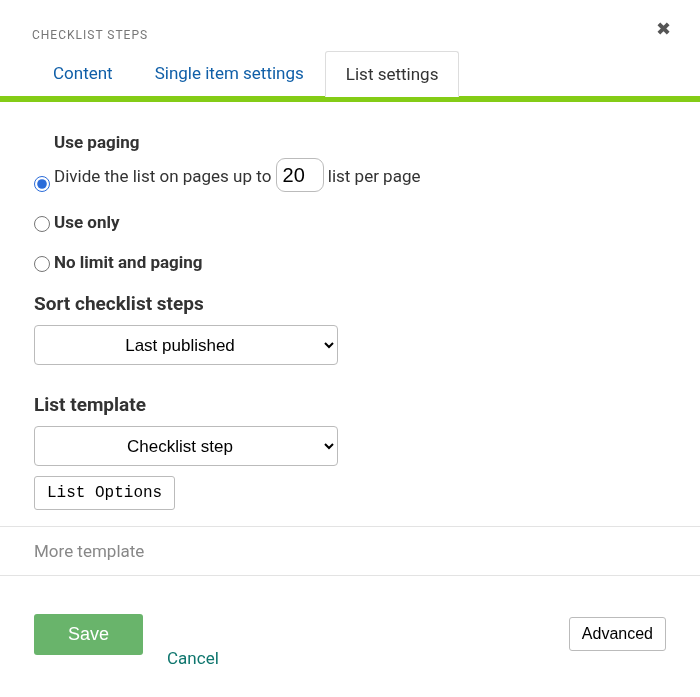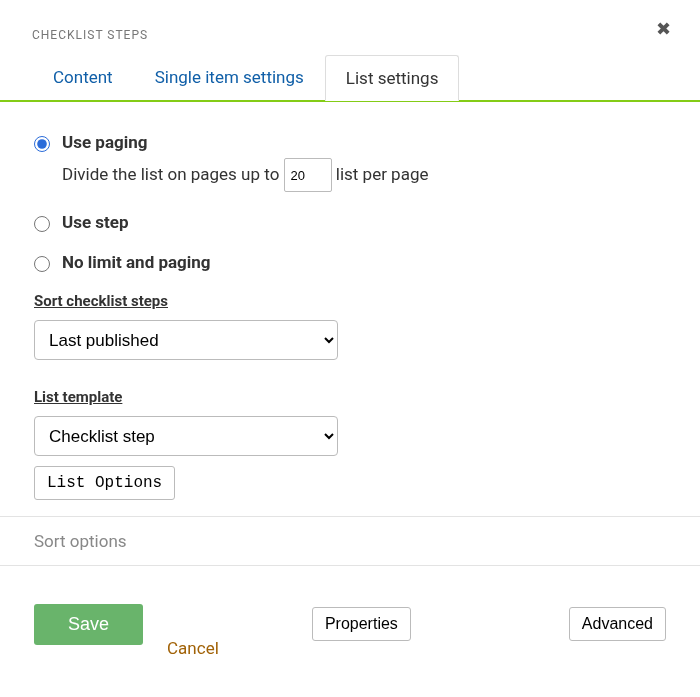--- a/index.html
+++ b/index.html
@@ -38,7 +38,7 @@
     display: flex;
     align-items: flex-end;
     padding: 0 32px;
-    border-bottom: 2px solid #84cc16;
+    border-bottom: 6px solid #84cc16;
     height: 46px;
   }
   .tab {

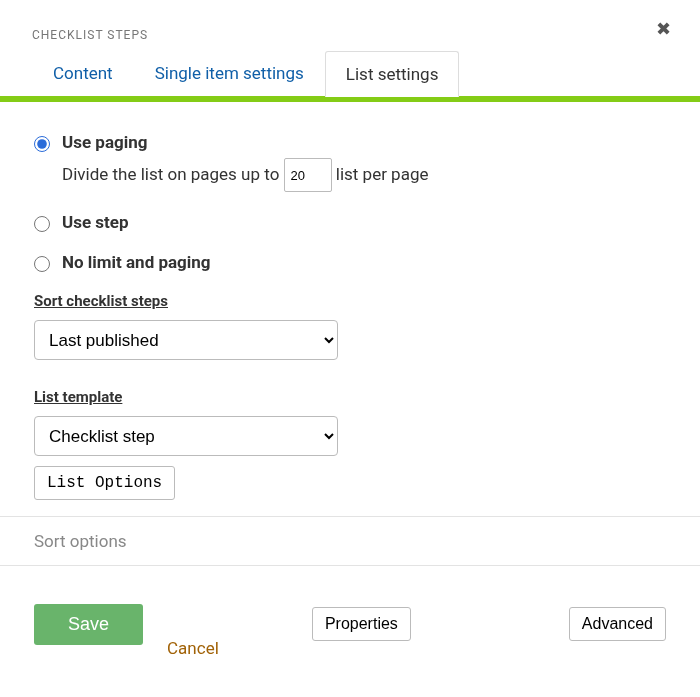--- a/index.html
+++ b/index.html
@@ -62,9 +62,9 @@
   }
   .radio-row {
     display: flex;
-    align-items: flex-start;
+    align-items: flex-end;
     margin-bottom: 20px;
-    gap: 12px;
+    gap: 4px;
   }
   .radio-row:last-of-type { margin-bottom: 28px; }
   input[type=radio] {

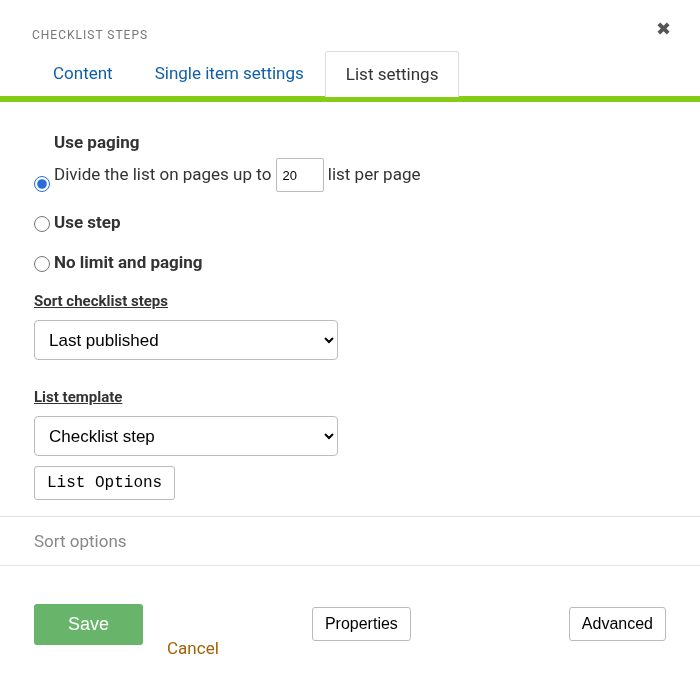--- a/index.html
+++ b/index.html
@@ -86,10 +86,10 @@
   .inline-num {
     width: 48px;
     height: 28px;
-    font-size: 13px;
+    font-size: 20px;
     padding: 16px 6px;
     border: 1px solid #bbb;
-    border-radius: 2px;
+    border-radius: 9px;
     vertical-align: baseline;
   }
   .inline-num[disabled] {

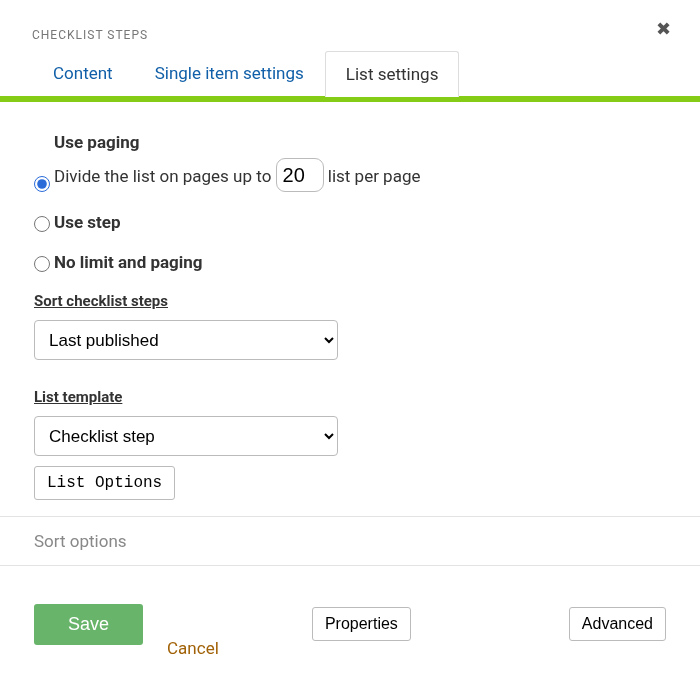--- a/index.html
+++ b/index.html
@@ -189,7 +189,7 @@
     <div class="radio-row">
       <input type="radio" name="limitmode" style="">
       <div class="radio-text">
-        <div class="radio-title">Use step</div>
+        <div class="radio-title">Use only</div>
       </div>
     </div>
 

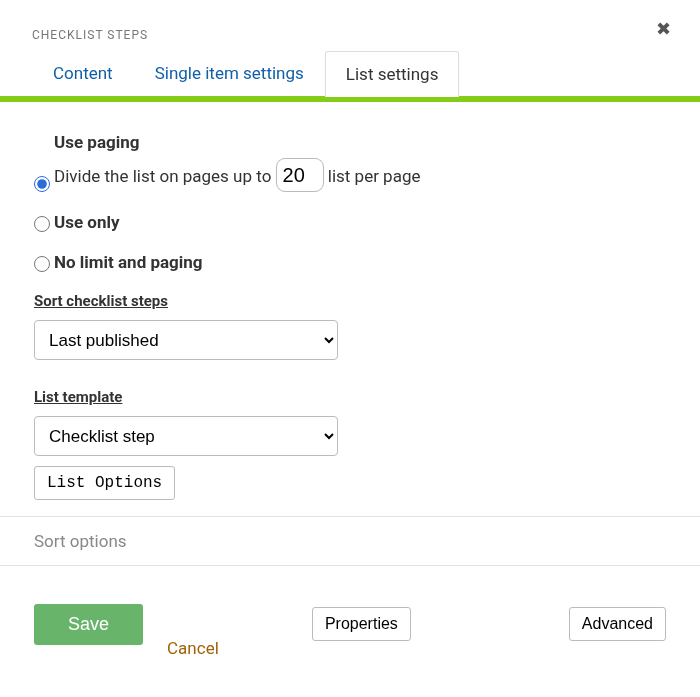--- a/index.html
+++ b/index.html
@@ -98,9 +98,8 @@
   }
   .field-label {
     font-weight: 700;
-    font-size: 15px;
+    font-size: 19px;
     margin-bottom: 10px;
-    text-decoration: underline;
   }
   .field-block {
     margin-bottom: 28px;

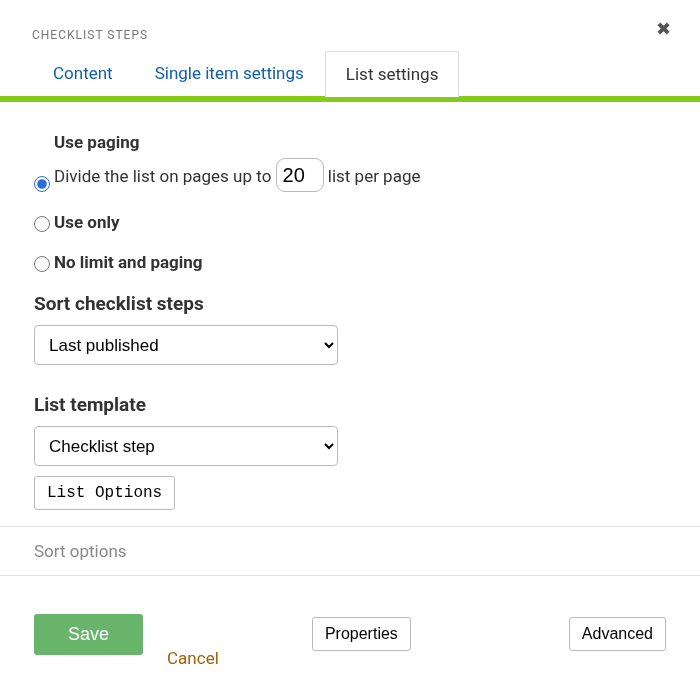--- a/index.html
+++ b/index.html
@@ -112,6 +112,7 @@
     border: 1px solid #bbb;
     border-radius: 4px;
     background: #fff;
+    text-align: center;
   }
   .btn {
     font-size: 16px;

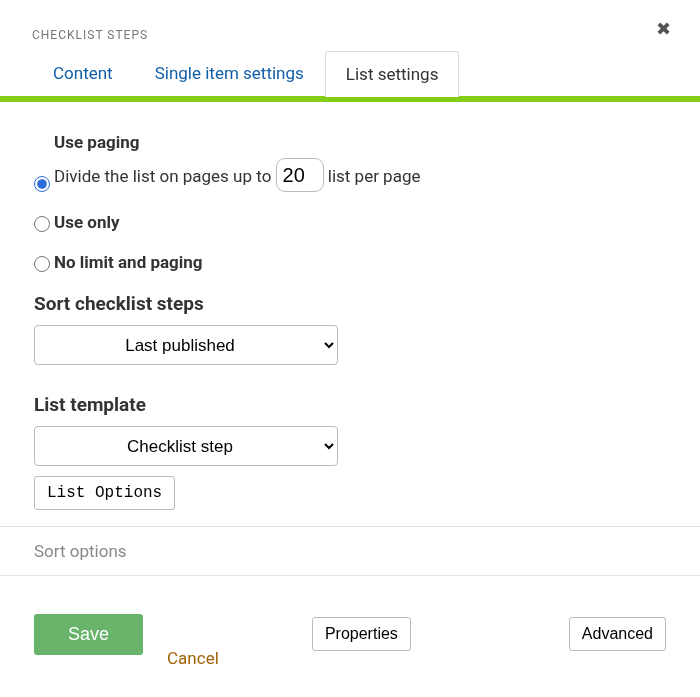--- a/index.html
+++ b/index.html
@@ -219,7 +219,7 @@
 
   </div>
 
-  <div class="more-options-bar">Sort options</div>
+  <div class="more-options-bar">More template</div>
 
   <div class="footer">
     <button class="btn-save">Save</button>

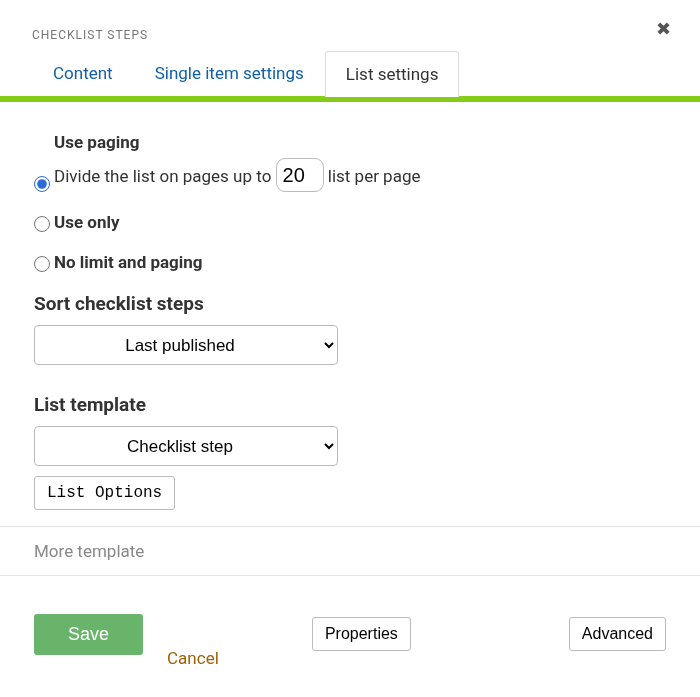--- a/index.html
+++ b/index.html
@@ -225,7 +225,6 @@
     <button class="btn-save">Save</button>
     <span class="link-cancel">Cancel</span>
     <span class="spacer"></span>
-    <button class="btn">Properties</button>
     <span style="width:110px"></span>
     <button class="btn">Advanced</button>
   </div>

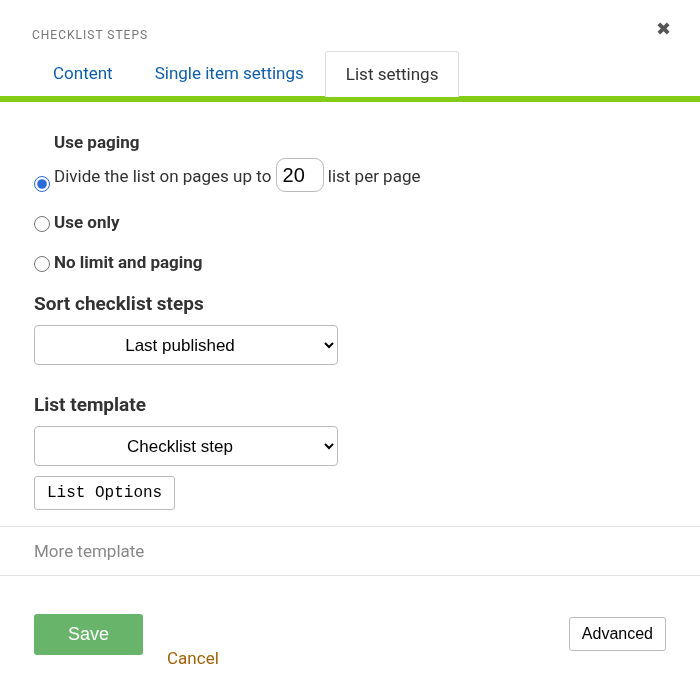--- a/index.html
+++ b/index.html
@@ -150,7 +150,7 @@
     cursor: pointer;
   }
   .link-cancel {
-    color: #a16207;
+    color: #0f766e;
     font-size: 17px;
     cursor: pointer;
     margin-top: 48px;

